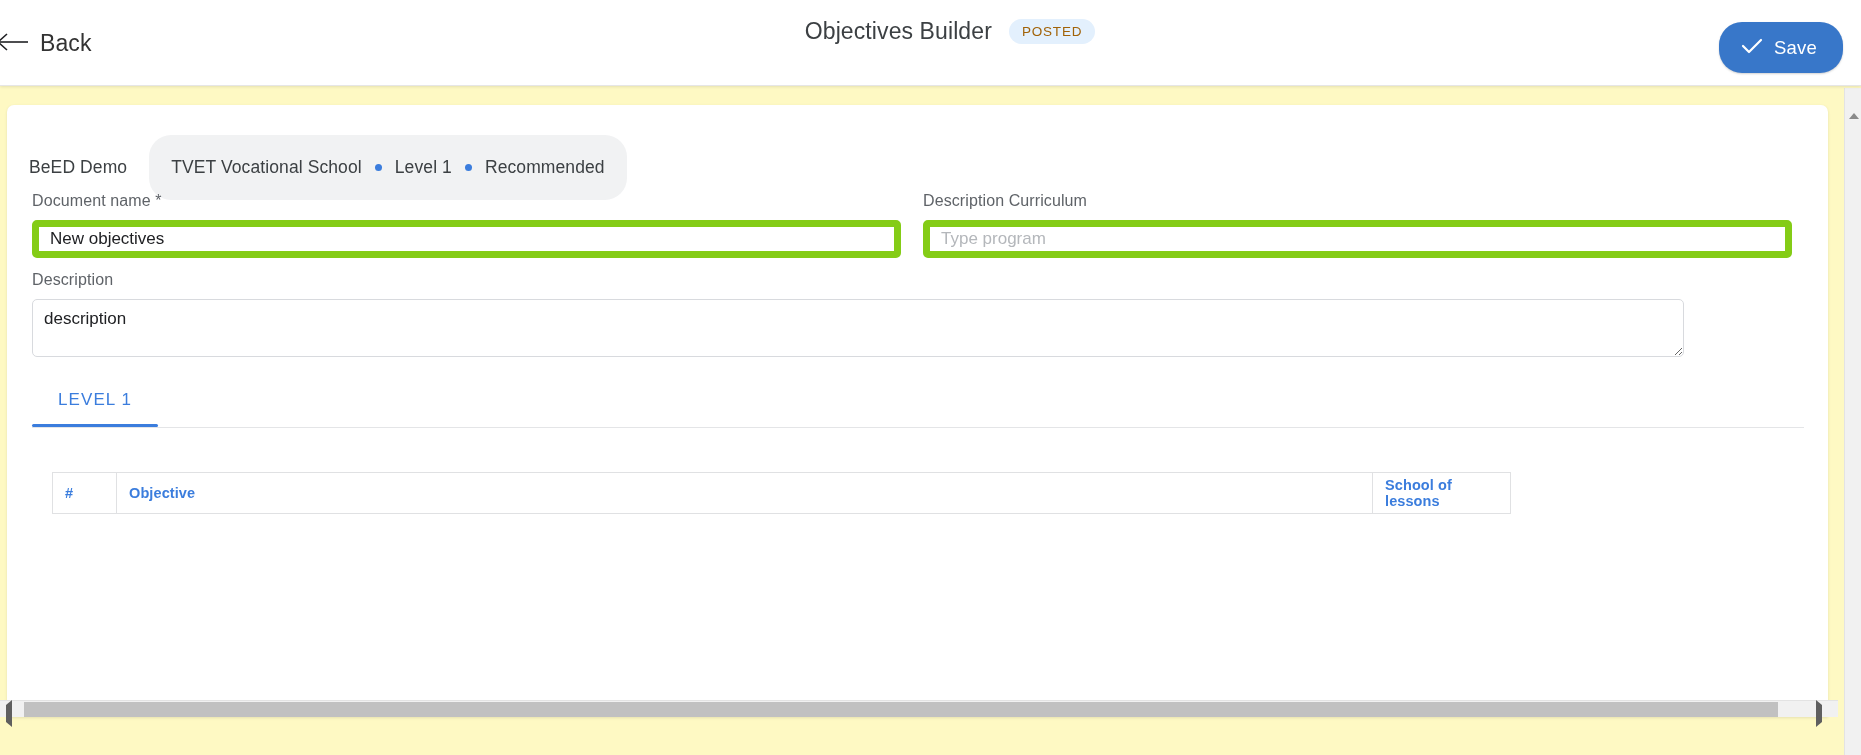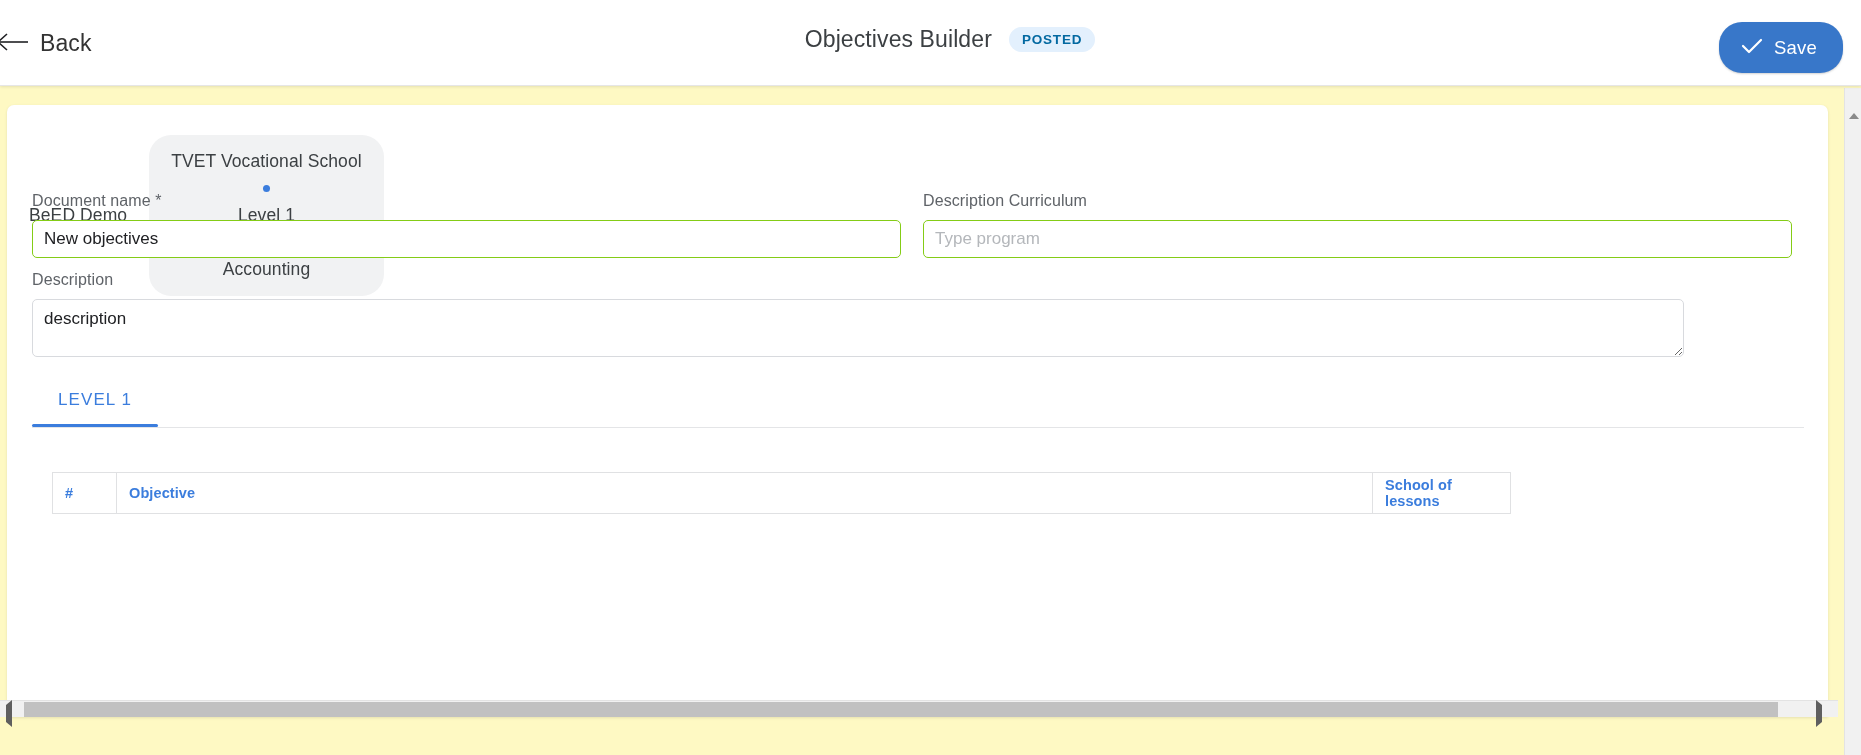--- a/index.html
+++ b/index.html
@@ -31,7 +31,7 @@
     font-size: 23px; color: #333333; letter-spacing: .1px;
   }
   .title-wrap {
-    position: absolute; left: 0; right: 0; top: 26px;
+    position: absolute; left: 0; right: 0; top: 18px;
     display: flex; align-items: center; justify-content: center; gap: 17px; margin-left: 39px;
   }
   .app-title {

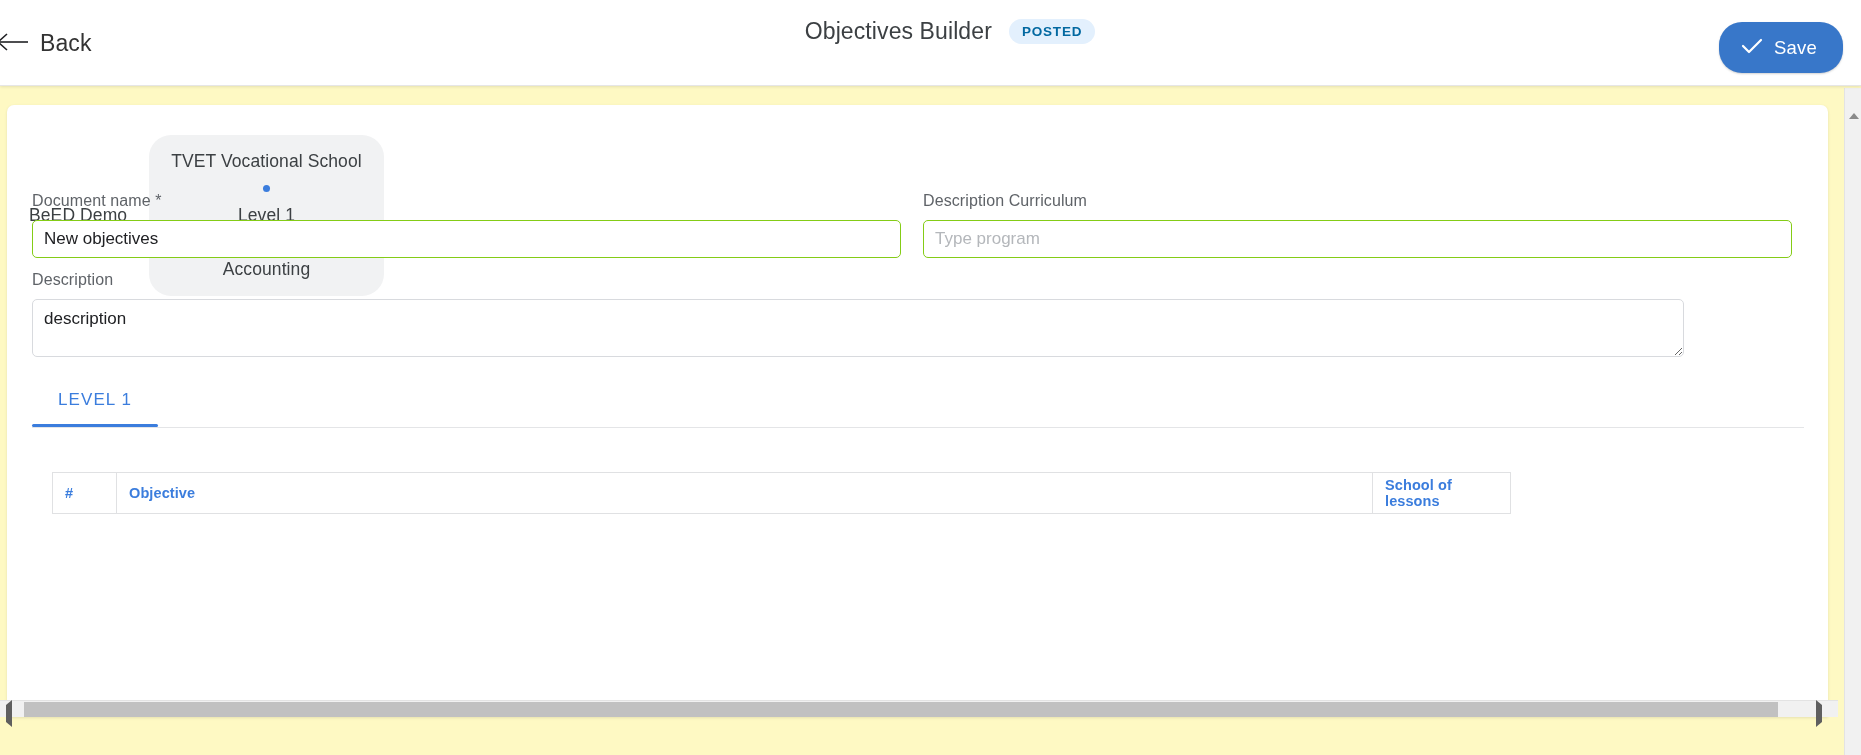--- a/index.html
+++ b/index.html
@@ -38,8 +38,8 @@
     font-size: 23px; color: #3c4043; font-weight: 400; letter-spacing: .1px;
   }
   .badge {
-    background: #e3f0fd; color: #0369a1;
-    font-size: 13.5px; font-weight: 700; letter-spacing: .8px;
+    background: #e3f0fd; color: #a16207;
+    font-size: 13.5px; font-weight: 400; letter-spacing: .8px;
     padding: 6px 13px 5px; border-radius: 13px;
     line-height: 1;
   }

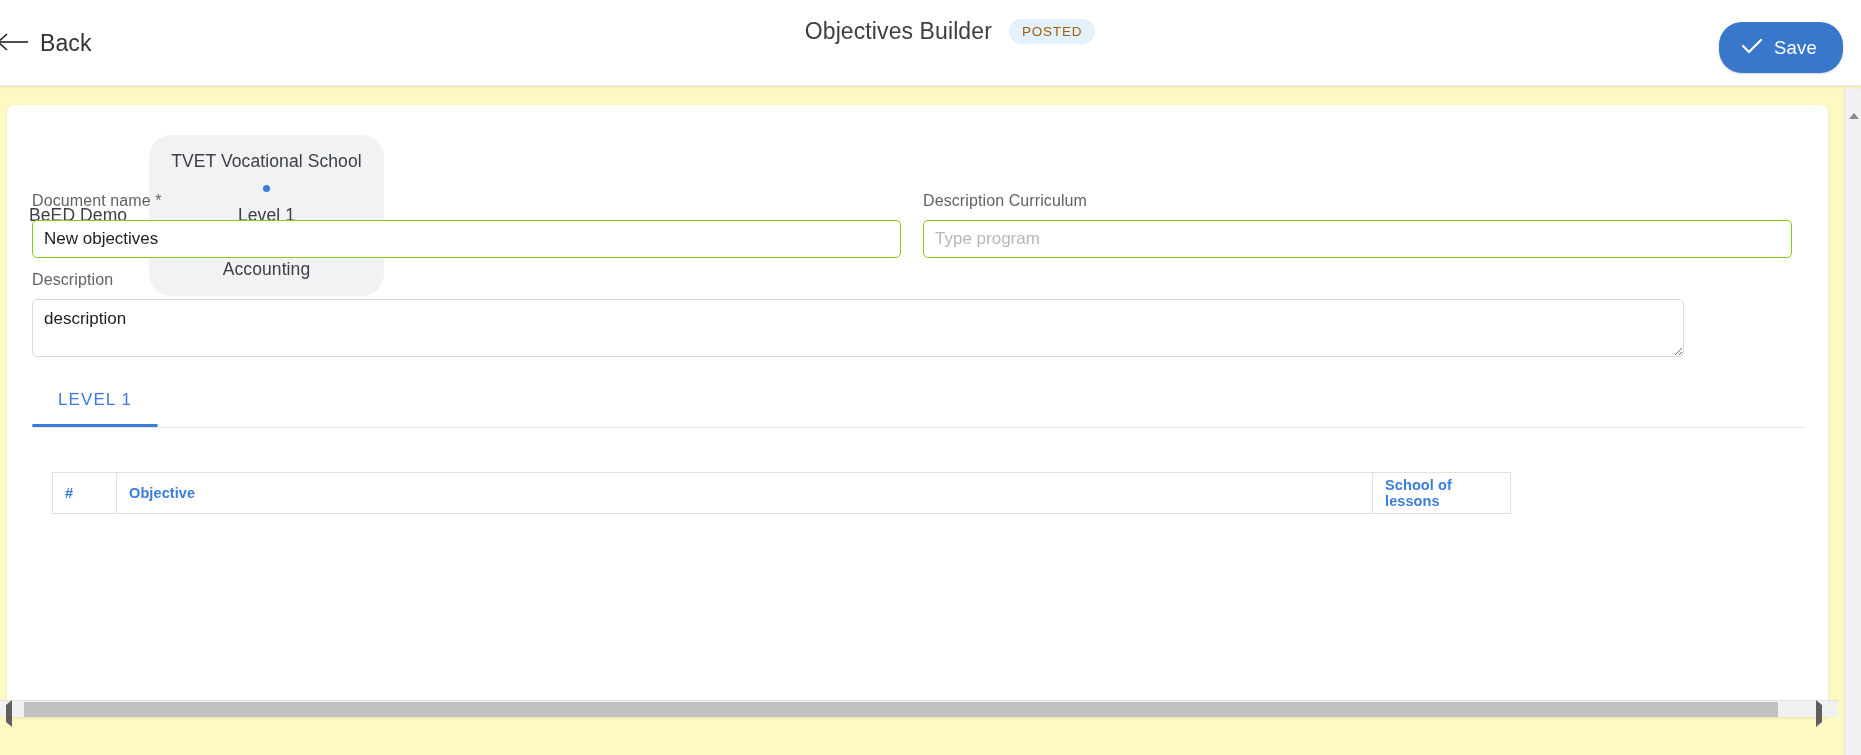--- a/index.html
+++ b/index.html
@@ -80,8 +80,8 @@
   }
   .crumb-pill {
     background: #f1f2f3; border-radius: 22px;
-    padding: 16px 22px;
-    display: flex; align-items: center; gap: 13px; flex-direction: column;
+    padding: 22px 22px;
+    display: flex; align-items: center; gap: 13px;
   }
   .crumb-item { font-size: 17.5px; color: #3c4043; letter-spacing: .1px; }
   .crumb-dot {

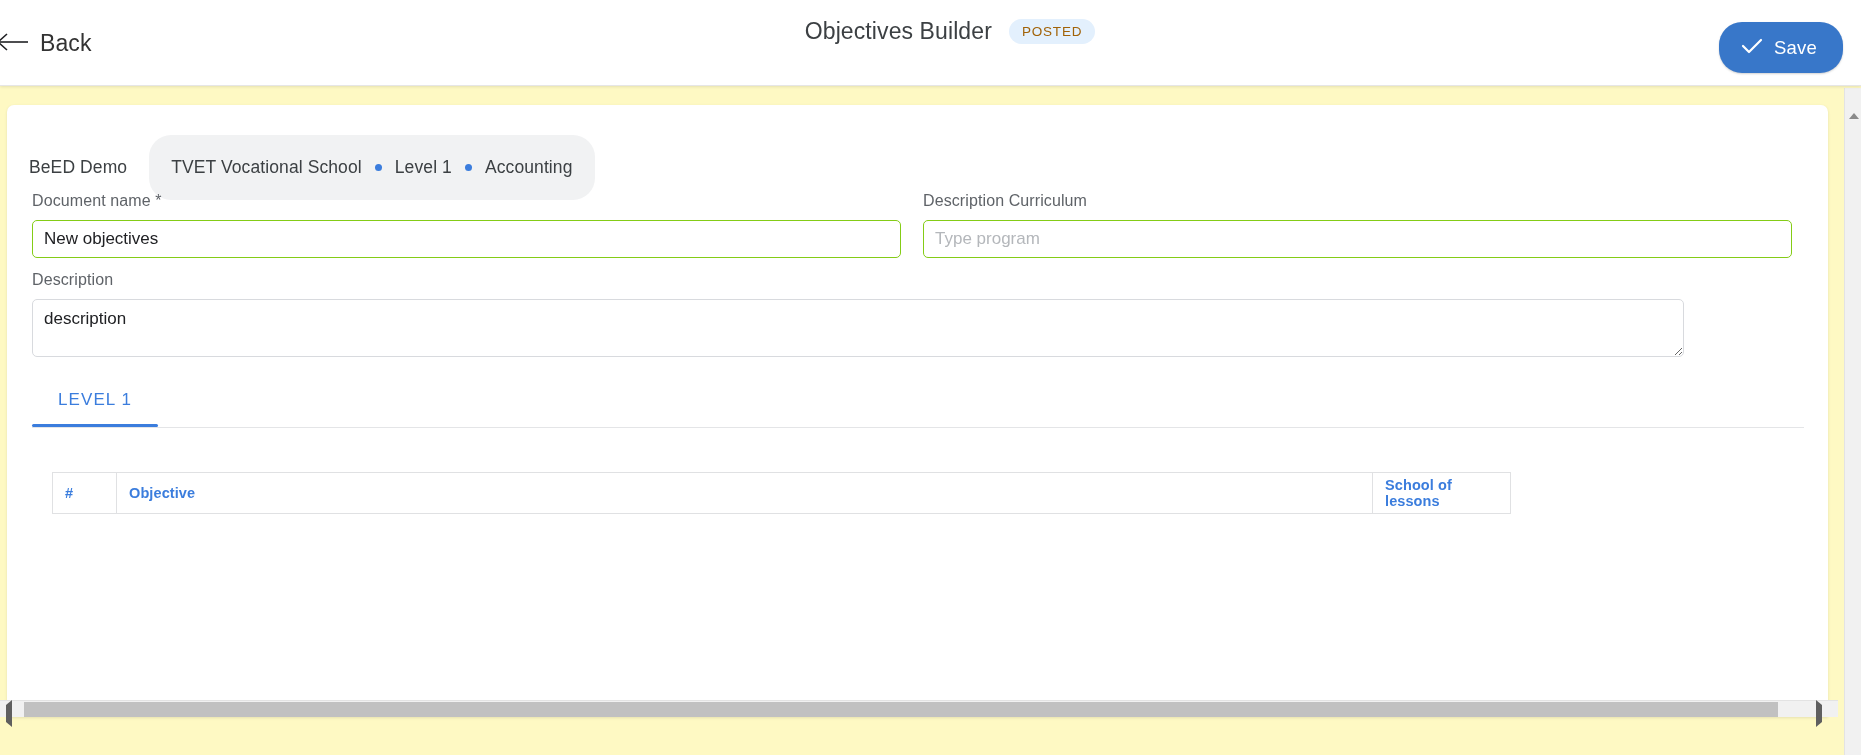--- a/index.html
+++ b/index.html
@@ -240,7 +240,7 @@
         <span class="crumb-dot"></span>
         <span class="crumb-item">Level 1</span>
         <span class="crumb-dot"></span>
-        <span class="crumb-item">Accounting</span>
+        <span class="crumb-item">Recommended</span>
       </div>
     </div>
 

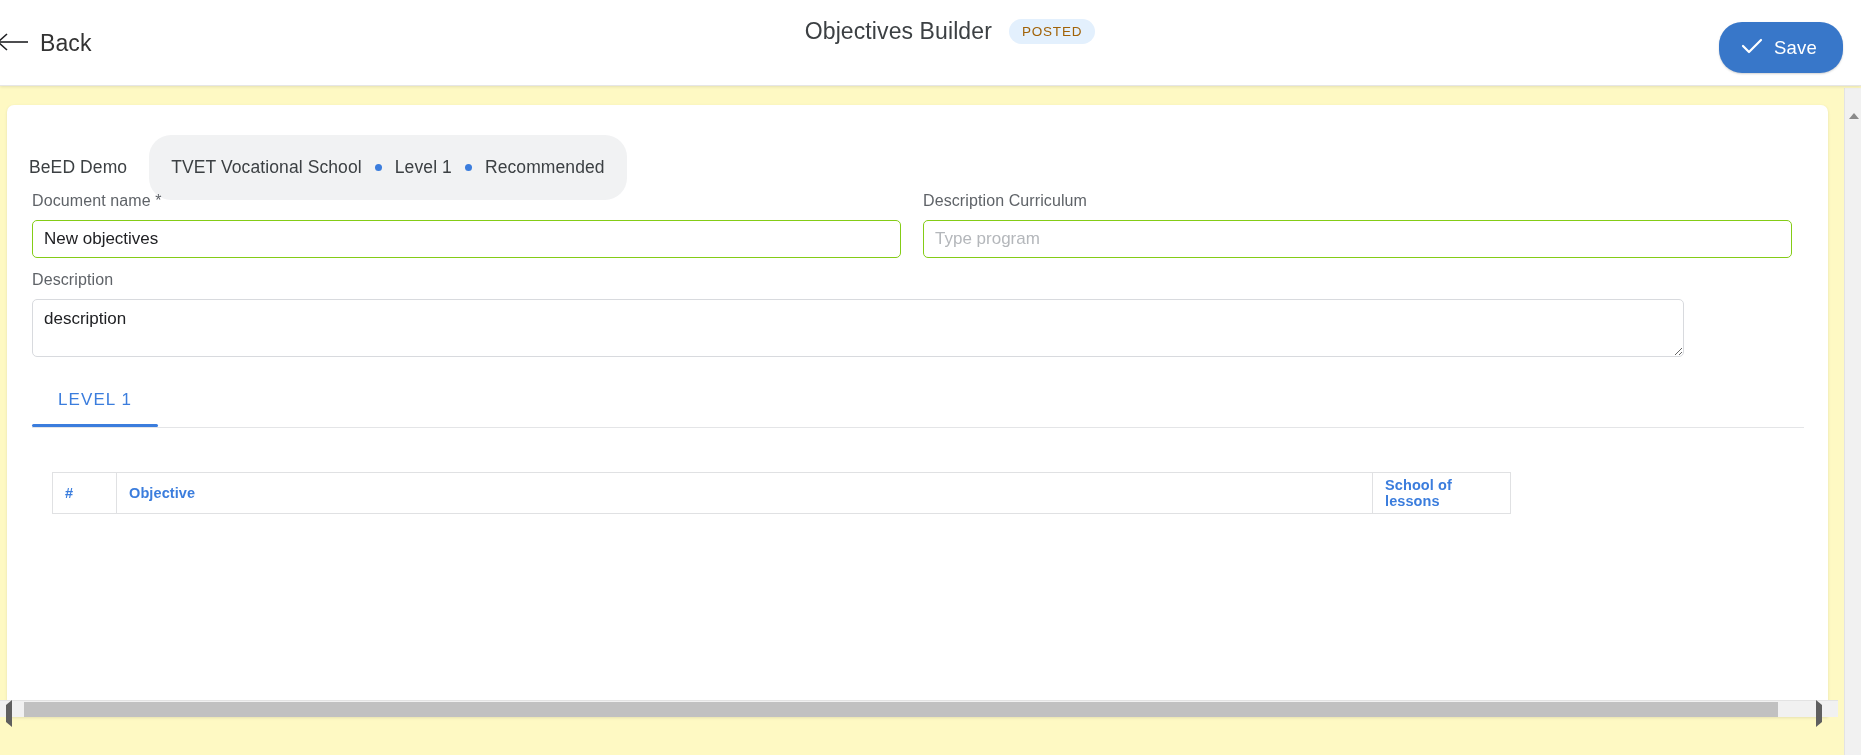--- a/index.html
+++ b/index.html
@@ -96,7 +96,7 @@
   }
   .txt {
     width: 100%; height: 38px;
-    border: 1px solid #84cc16; border-radius: 5px;
+    border: 7px solid #84cc16; border-radius: 5px;
     font-size: 17px; color: #202124;
     padding: 0 11px;
     font-family: "Liberation Sans", sans-serif;

